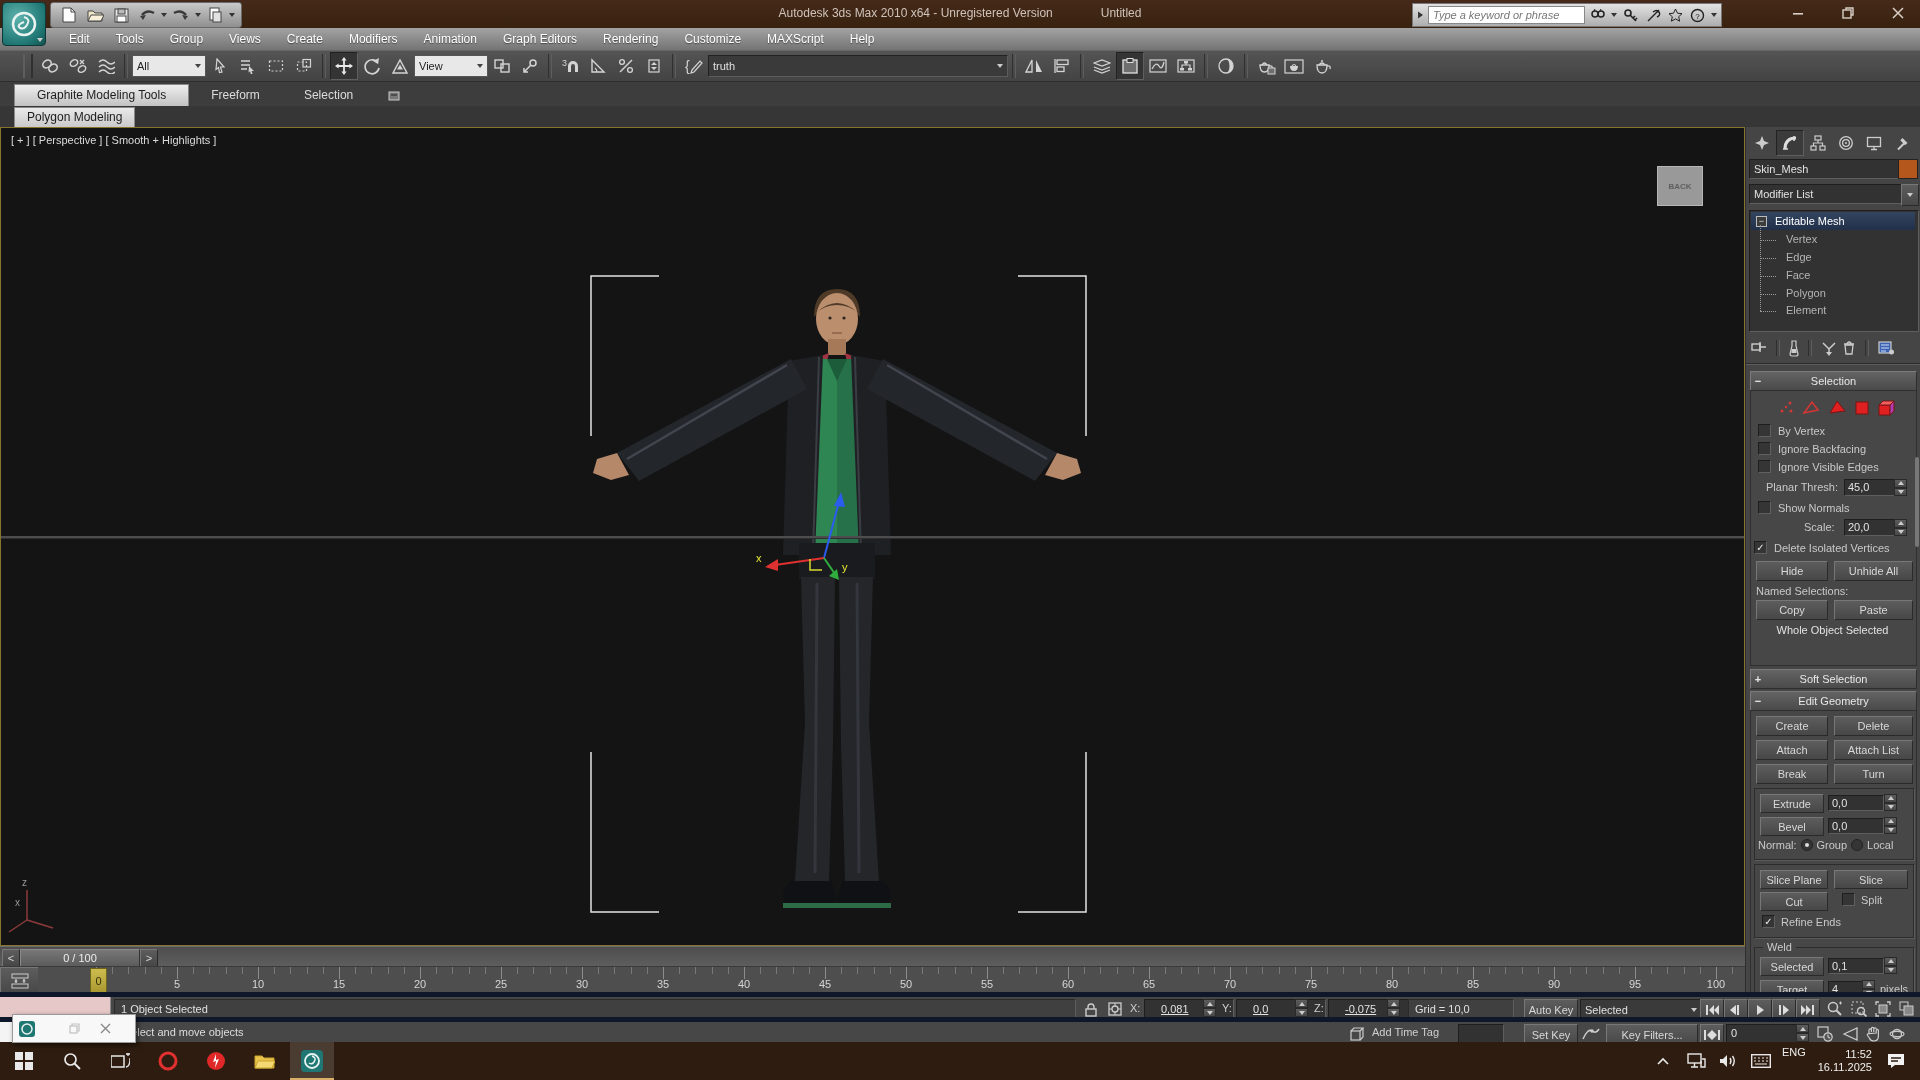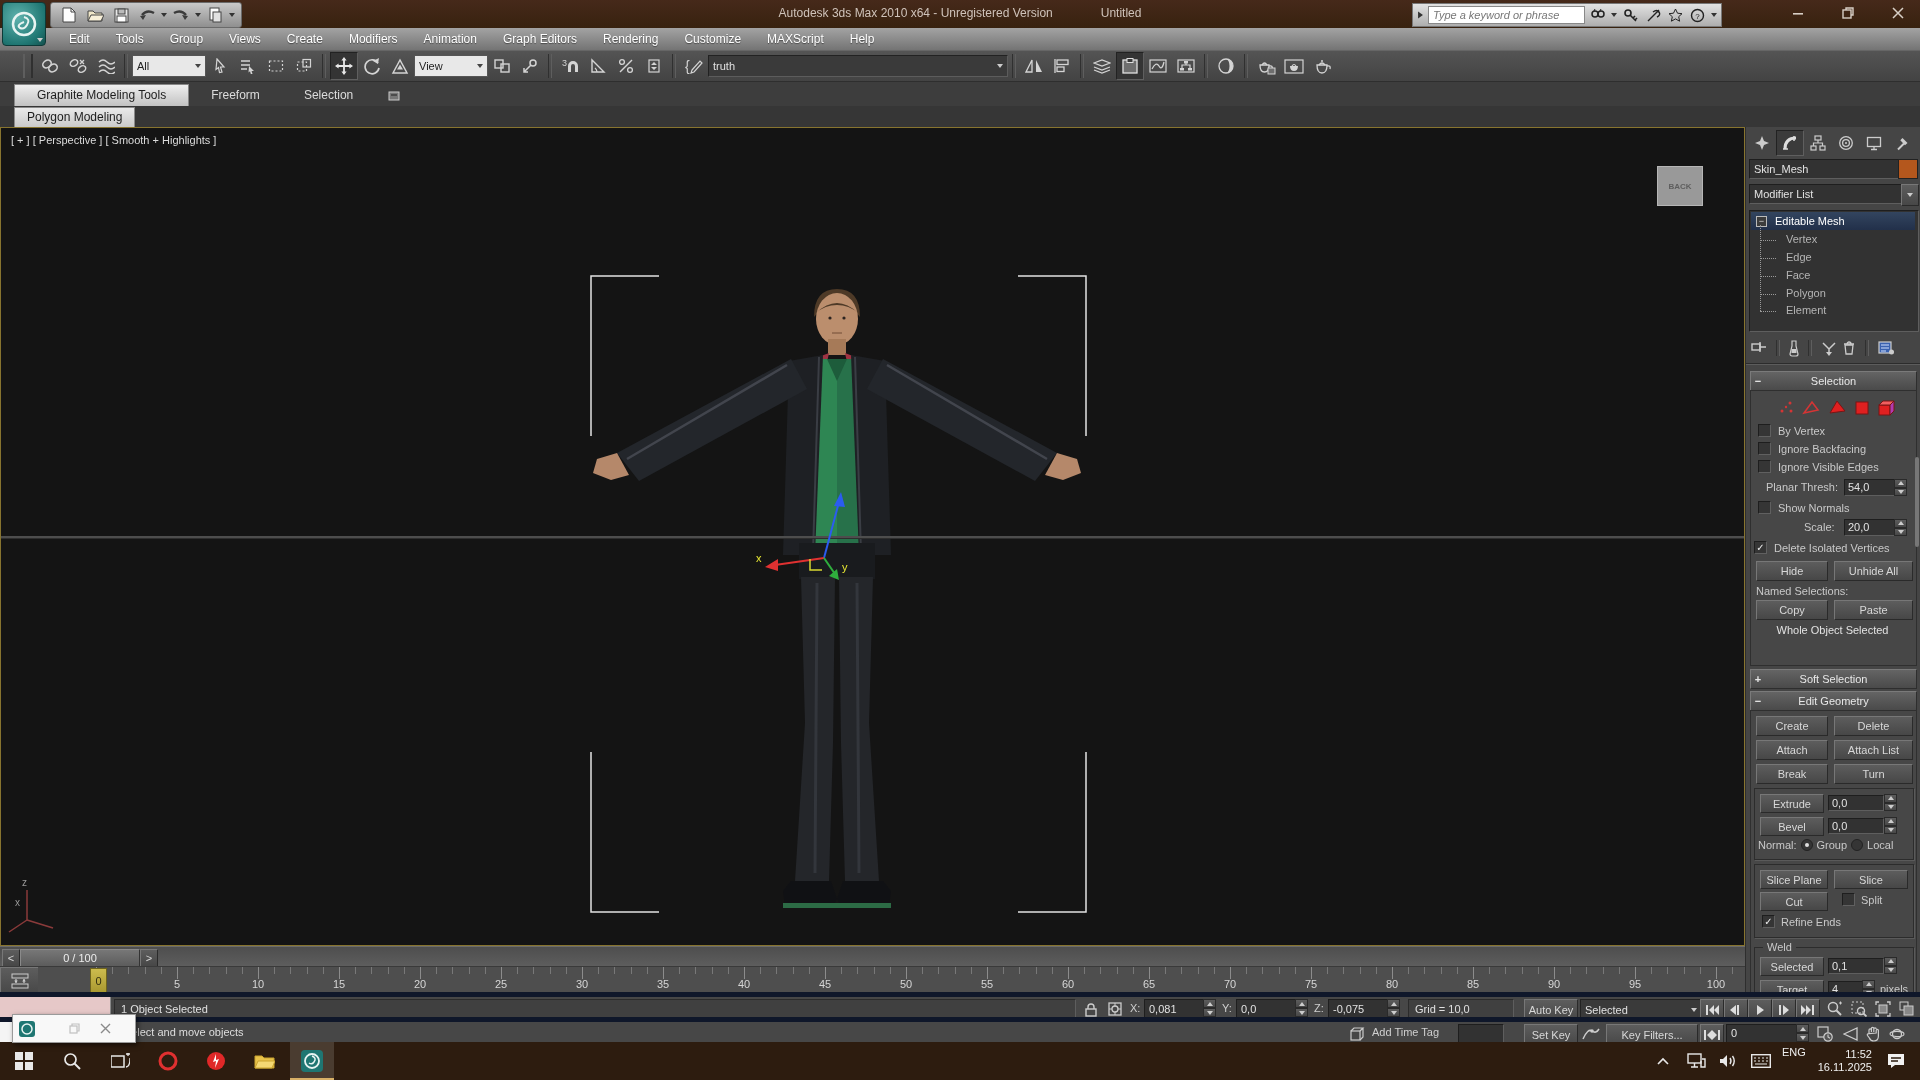--- a/index.html
+++ b/index.html
@@ -675,7 +675,7 @@
     </div>
     <div class="abs" style="left:10px;top:352px;width:155px;height:18px">
       <span class="lbl abs" style="left:10px;top:2px">Planar Thresh:</span>
-      <span class="sunken abs" style="left:88px;top:0;width:44px;height:15px;line-height:15px;padding:0 3px">54,0</span>
+      <span class="sunken abs" style="left:88px;top:0;width:44px;height:15px;line-height:15px;padding:0 3px">45,0</span>
       <span class="spin abs" style="left:138px;top:0;height:17px">
           <div>
             <span class="tri-up"></span>

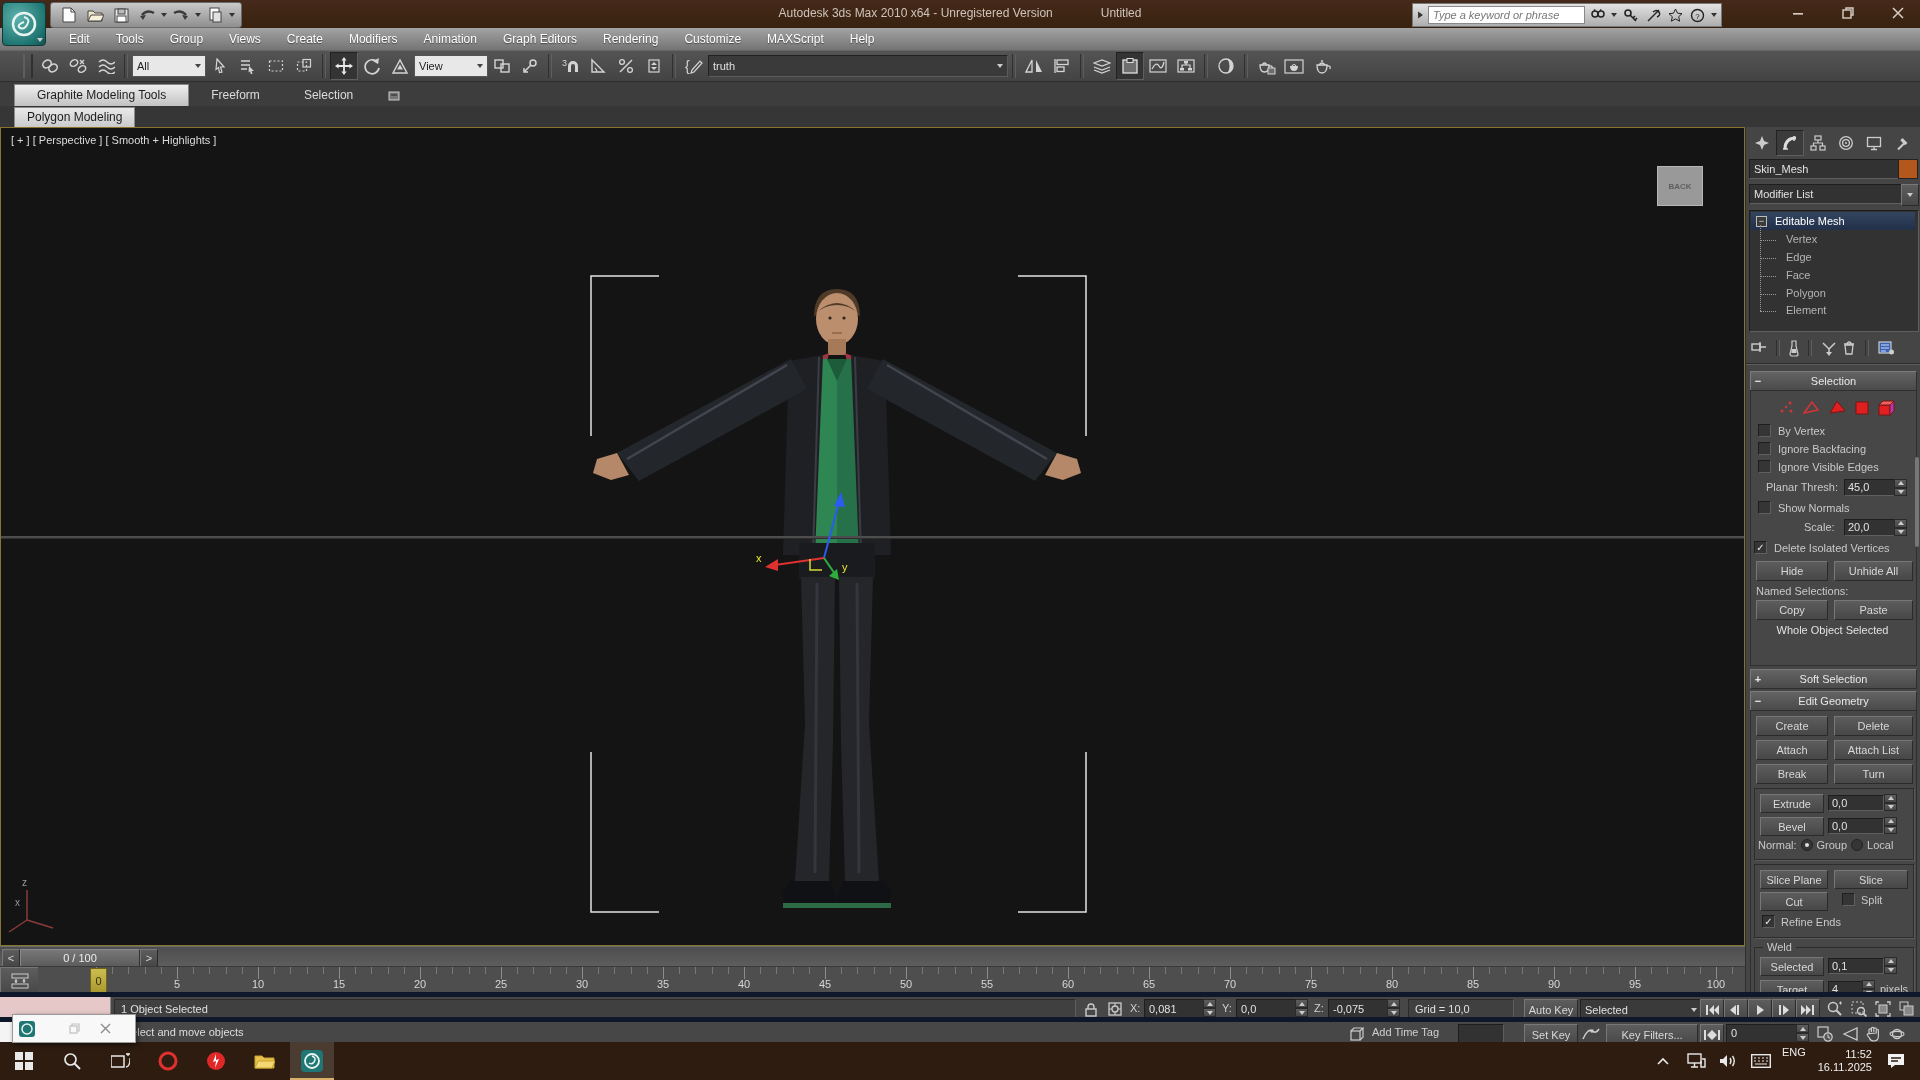--- a/index.html
+++ b/index.html
@@ -101,7 +101,7 @@
   .statfield{top:2px;height:19px;background:#404040;border:1px solid;border-color:#2b2b2b #5e5e5e #5e5e5e #2b2b2b;
     color:#e0e0e0;line-height:19px;padding:0 6px;}
   .coordlbl{top:5px;color:#cfcfcf;}
-  .coordfield{top:2px;width:56px;height:18px;line-height:18px;padding:0 4px;}
+  .coordfield{top:2px;width:56px;height:18px;line-height:18px;padding:0 16px;text-decoration:underline;}
   .sbtn{top:2px;height:20px;}
   .navbtn{top:2px;width:22px;height:20px;display:flex;align-items:center;justify-content:center;}
   

